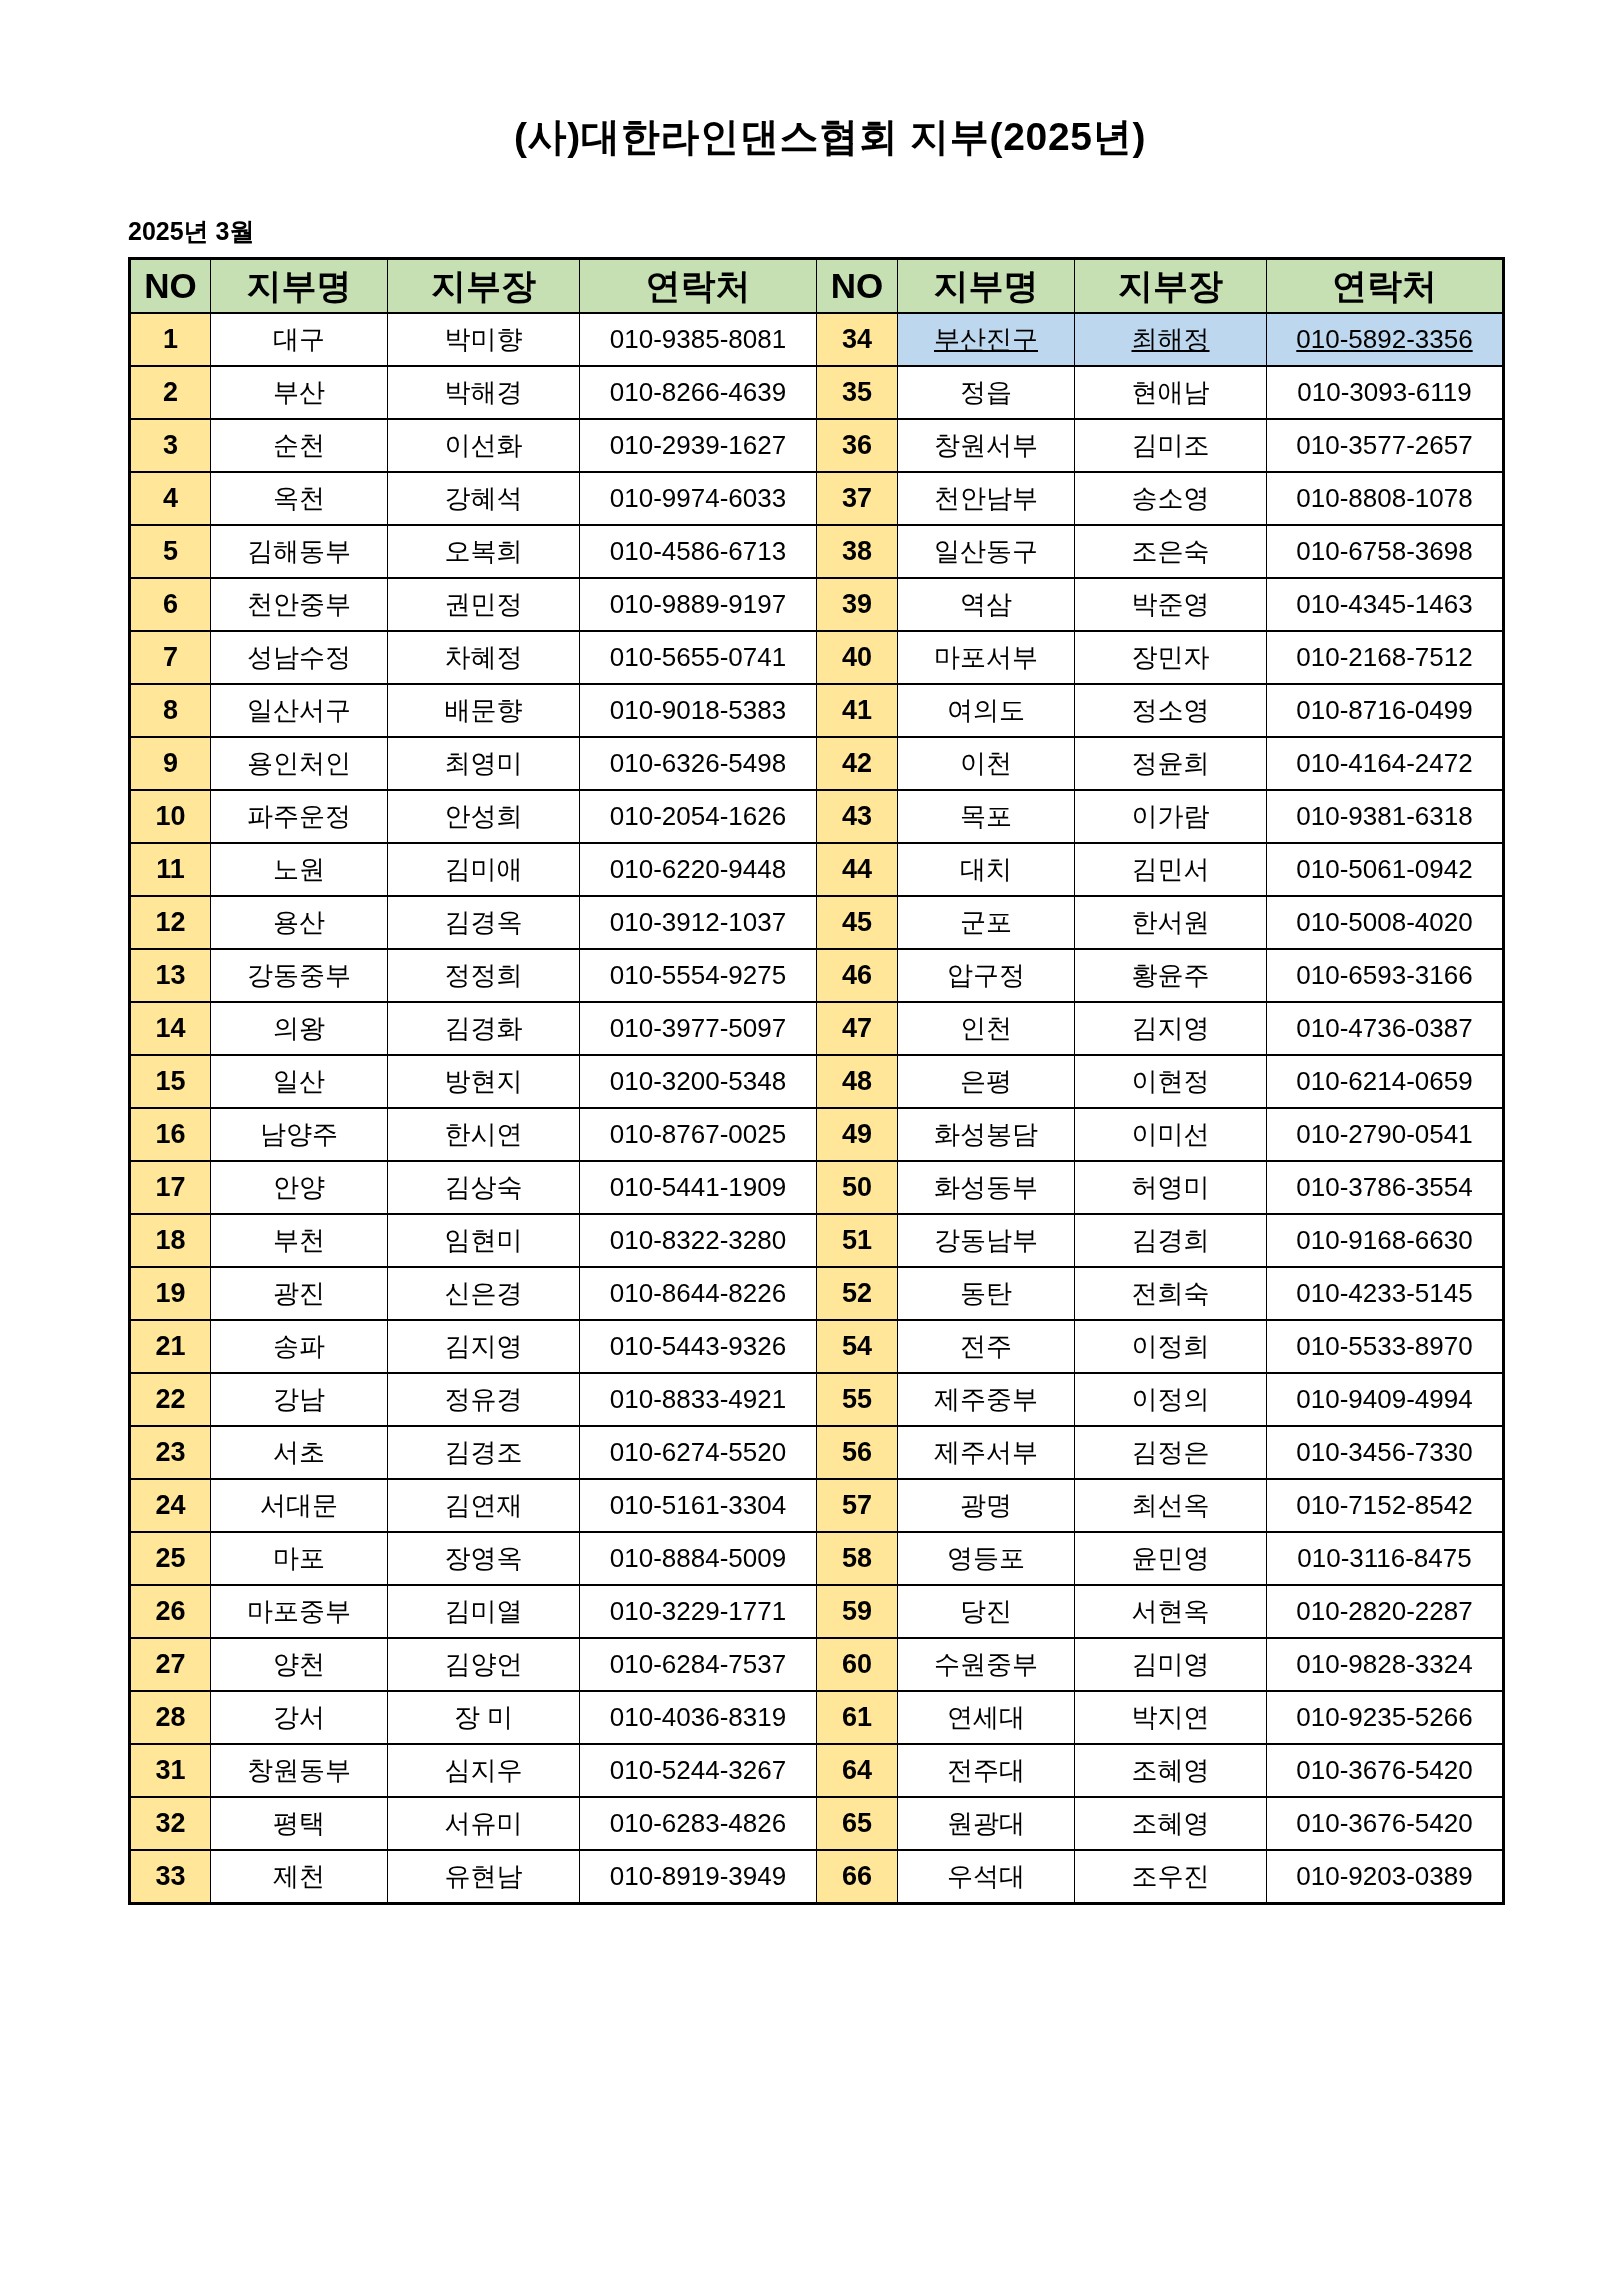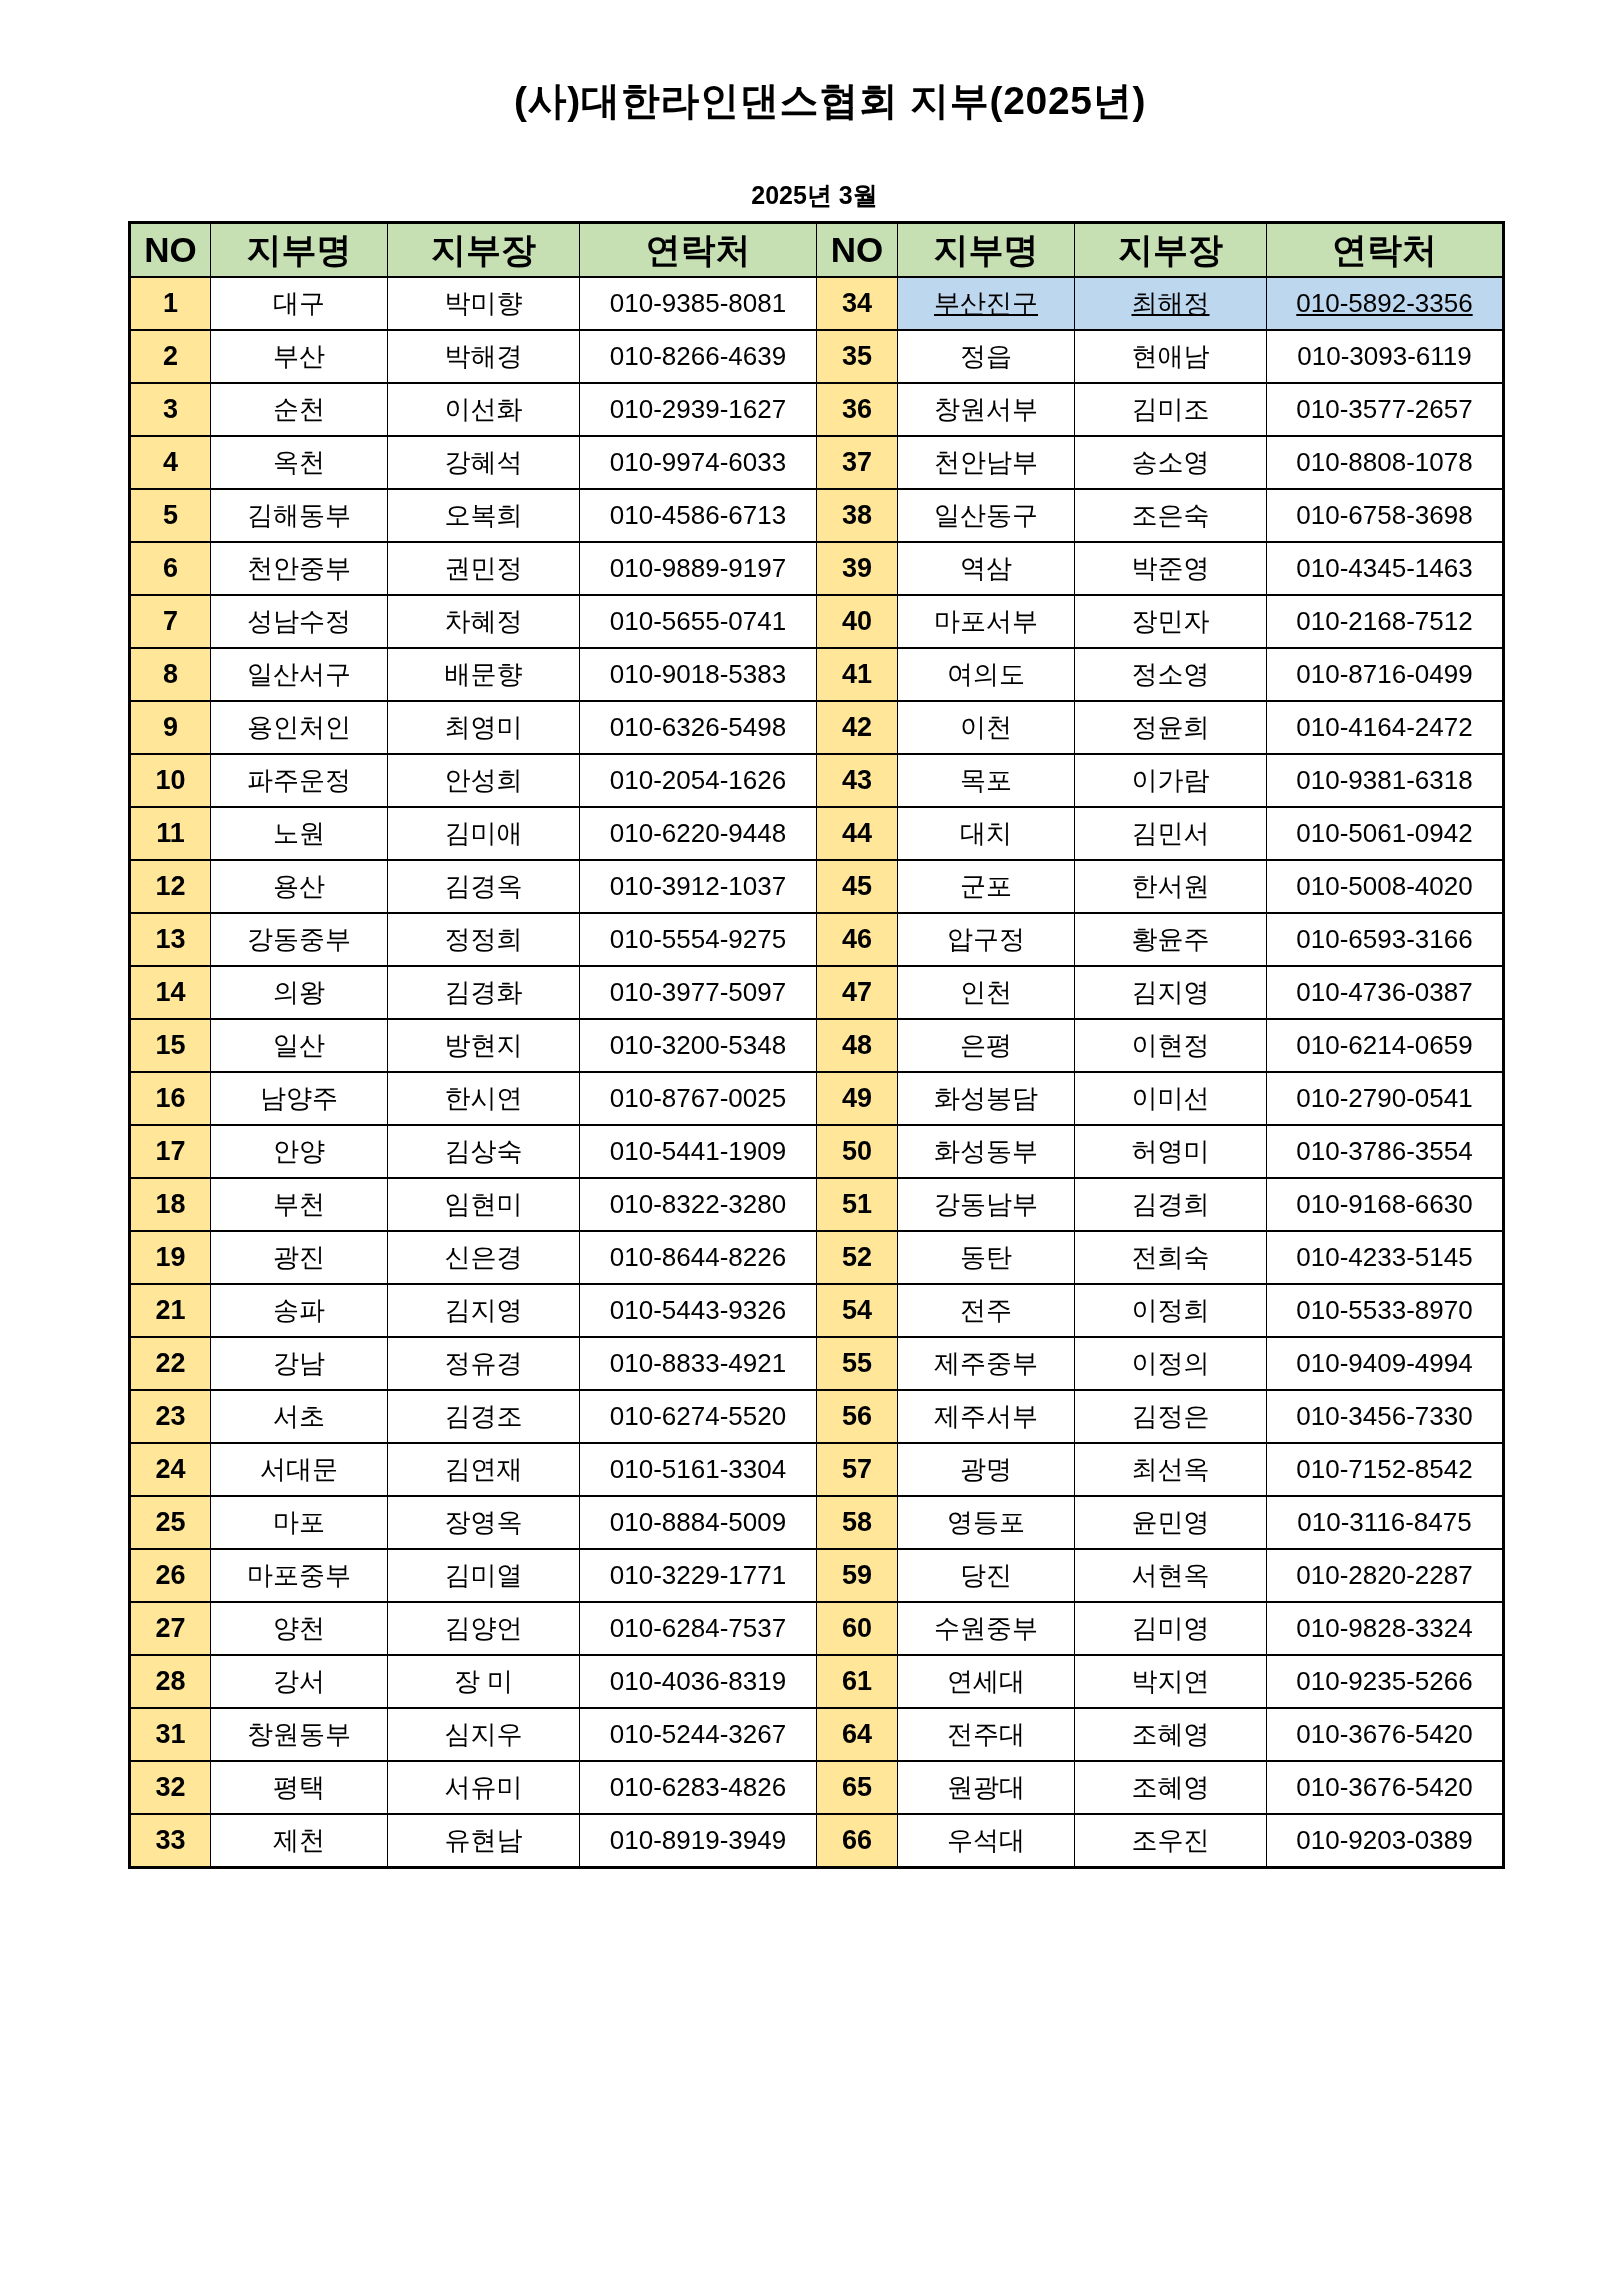--- a/index.html
+++ b/index.html
@@ -21,7 +21,7 @@
   }
   .sheet{position:relative;width:1616px;height:2284px;}
   .doc-title{
-    padding-top:74px;
+    padding-top:110px;
     text-align:center;
     font-size:39px;
     font-weight:bold;

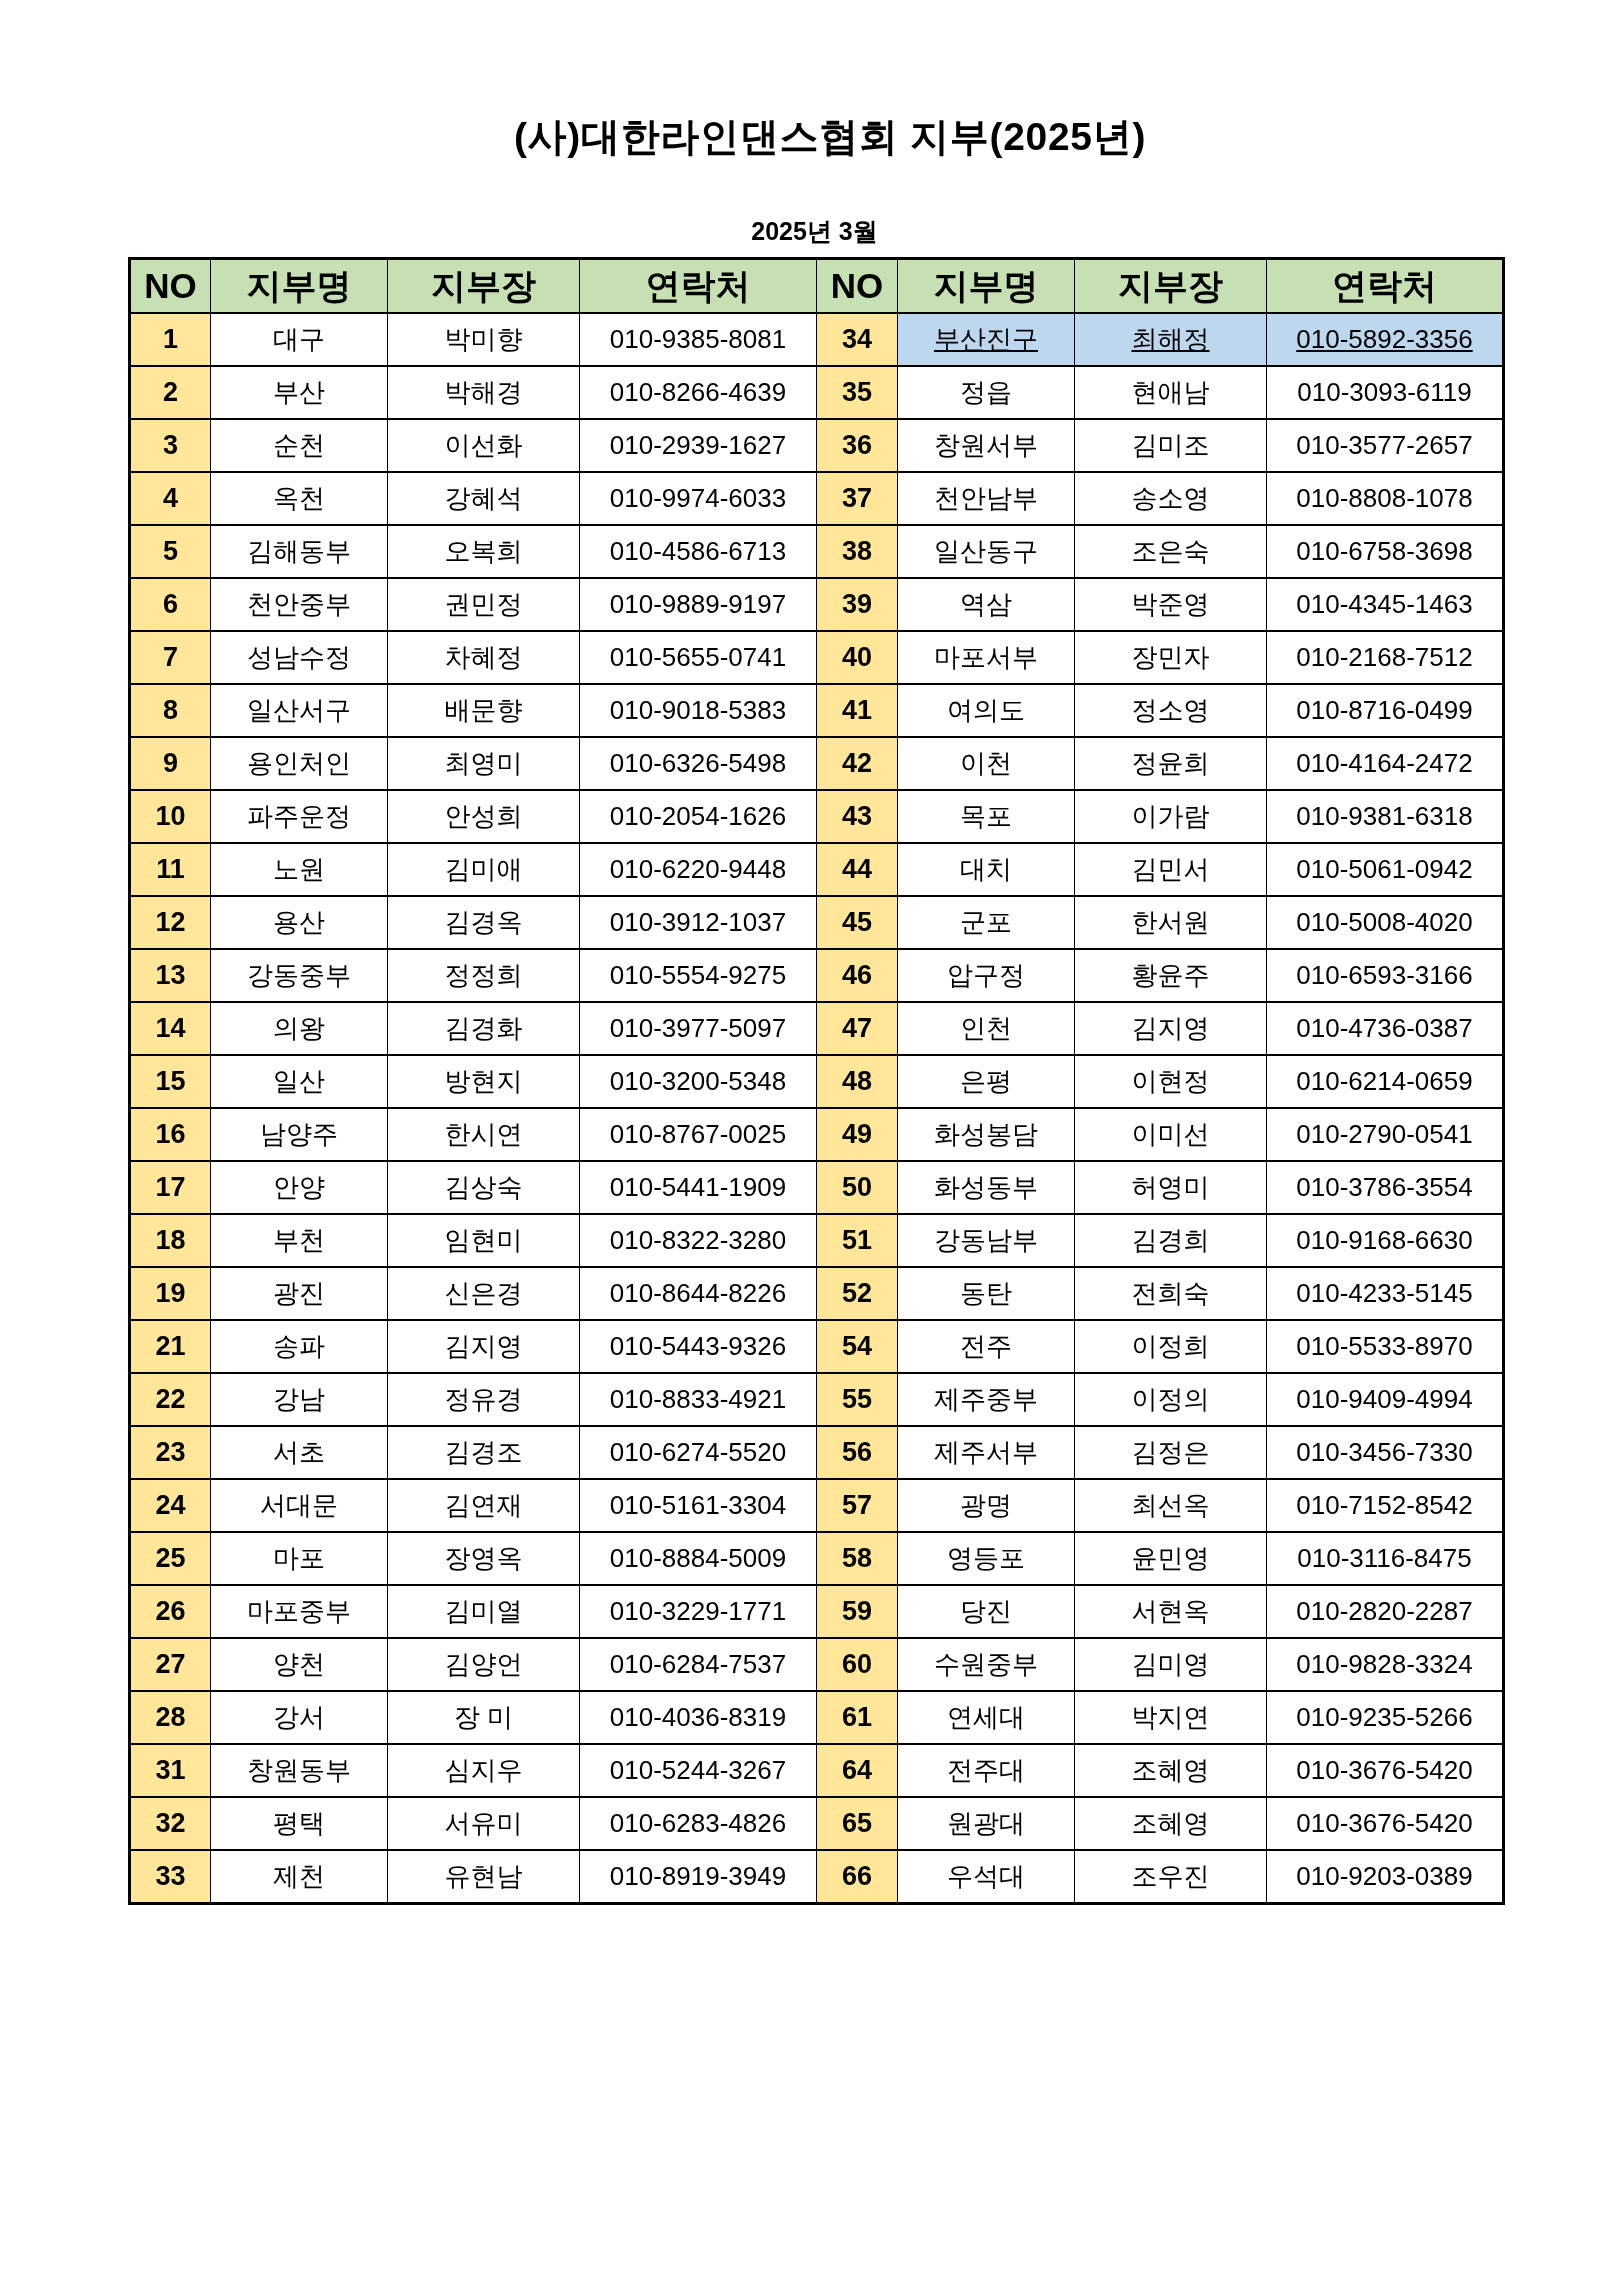--- a/index.html
+++ b/index.html
@@ -35,7 +35,7 @@
   .date-label{
     margin-top:51px;
     margin-bottom:9px;
-    text-align:center;
+    text-align:left;
     font-size:25px;
     font-weight:bold;
   }

